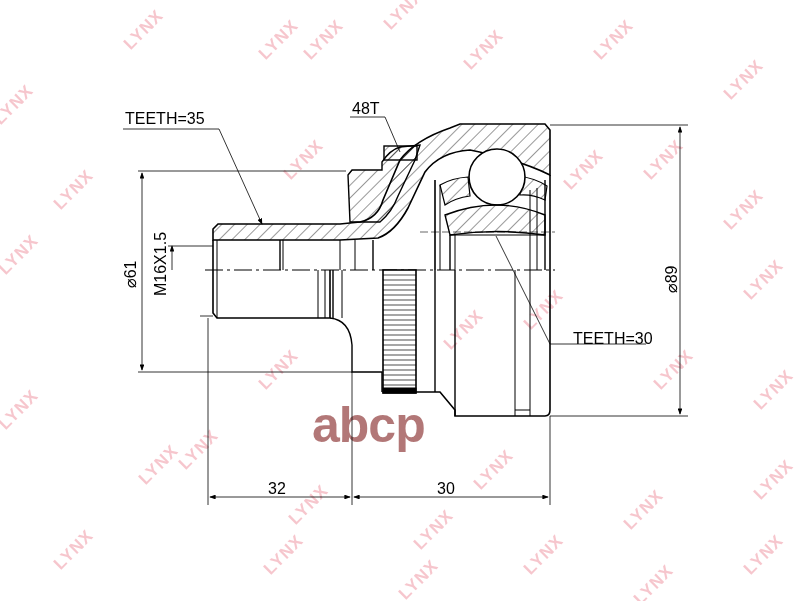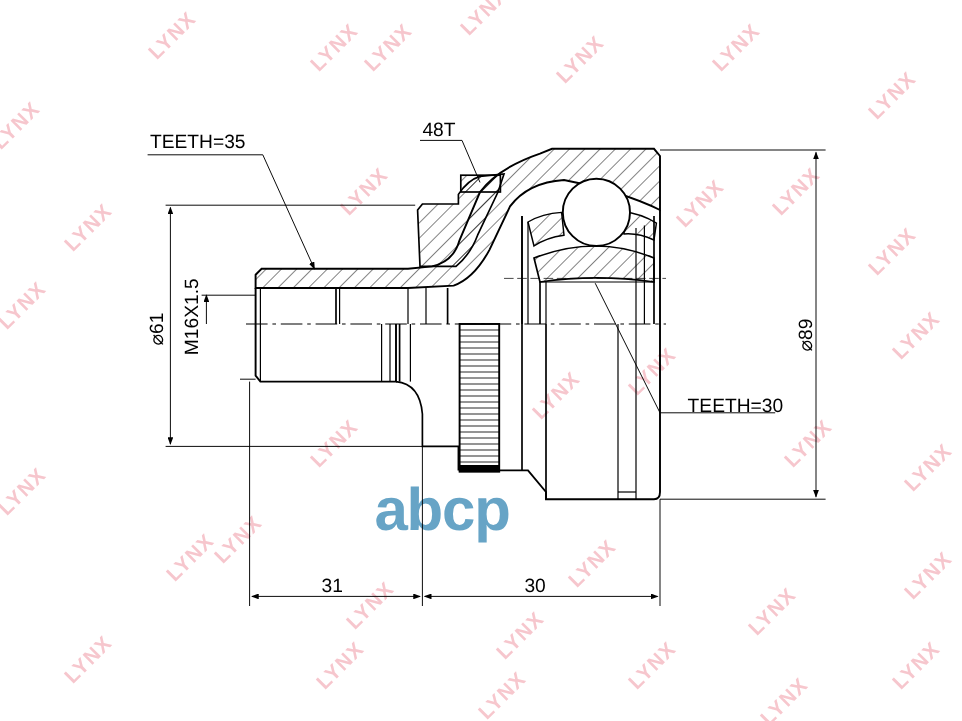--- a/index.html
+++ b/index.html
@@ -8,7 +8,7 @@
   .wm { position:absolute; color:#f4b4bd; font-family:"Liberation Sans", sans-serif; font-weight:bold; font-size:17px; letter-spacing:1px; transform:rotate(-45deg); transform-origin:center; opacity:0.75; pointer-events:none; white-space:nowrap; }
   .lbl { position:absolute; font-family:"Liberation Sans", sans-serif; color:#000; font-size:16px; white-space:nowrap; }
   .vert { transform:rotate(-90deg); transform-origin:left top; }
-  .abcp { position:absolute; left:312px; top:396px; font-family:"Liberation Sans", sans-serif; font-weight:bold; font-size:50px; color:#0369a1; opacity:0.6; letter-spacing:-1px; }
+  .abcp { position:absolute; left:312px; top:396px; font-family:"Liberation Sans", sans-serif; font-weight:bold; font-size:50px; color:#7f1d1d; opacity:0.6; letter-spacing:-1px; }
 </style>
 </head>
 <body>

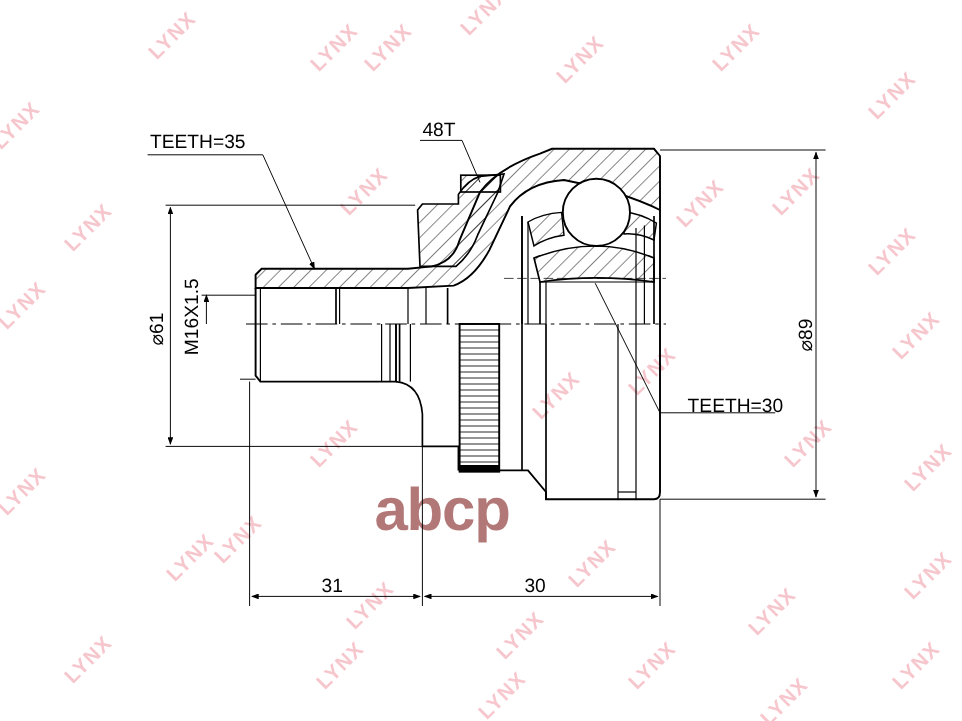--- a/index.html
+++ b/index.html
@@ -186,7 +186,7 @@
   <div class="lbl vert" style="left:152px;top:296px;">M16X1.5</div>
   <div class="lbl vert" style="left:121px;top:288px;">⌀61</div>
   <div class="lbl vert" style="left:662px;top:293px;">⌀89</div>
-  <div class="lbl" style="left:268px;top:480px;">31</div>
+  <div class="lbl" style="left:268px;top:480px;">32</div>
   <div class="lbl" style="left:437px;top:480px;">30</div>
 </div>
 

